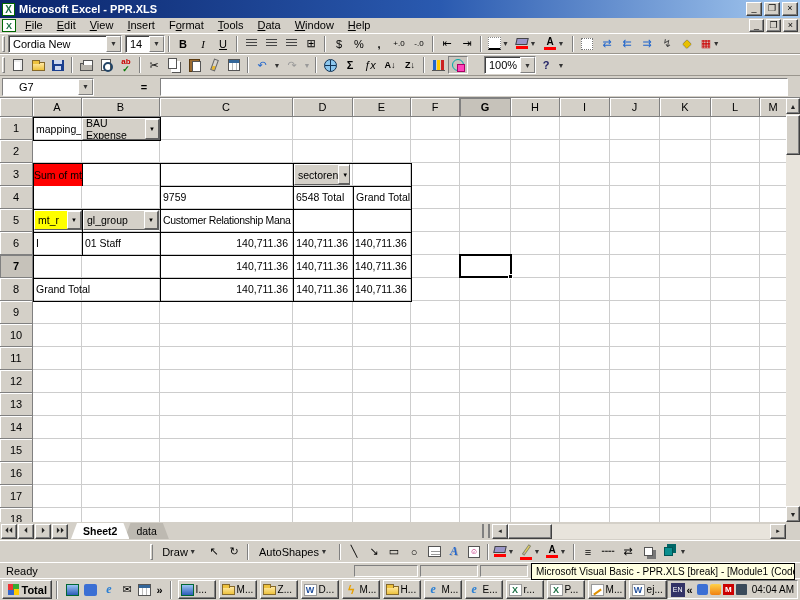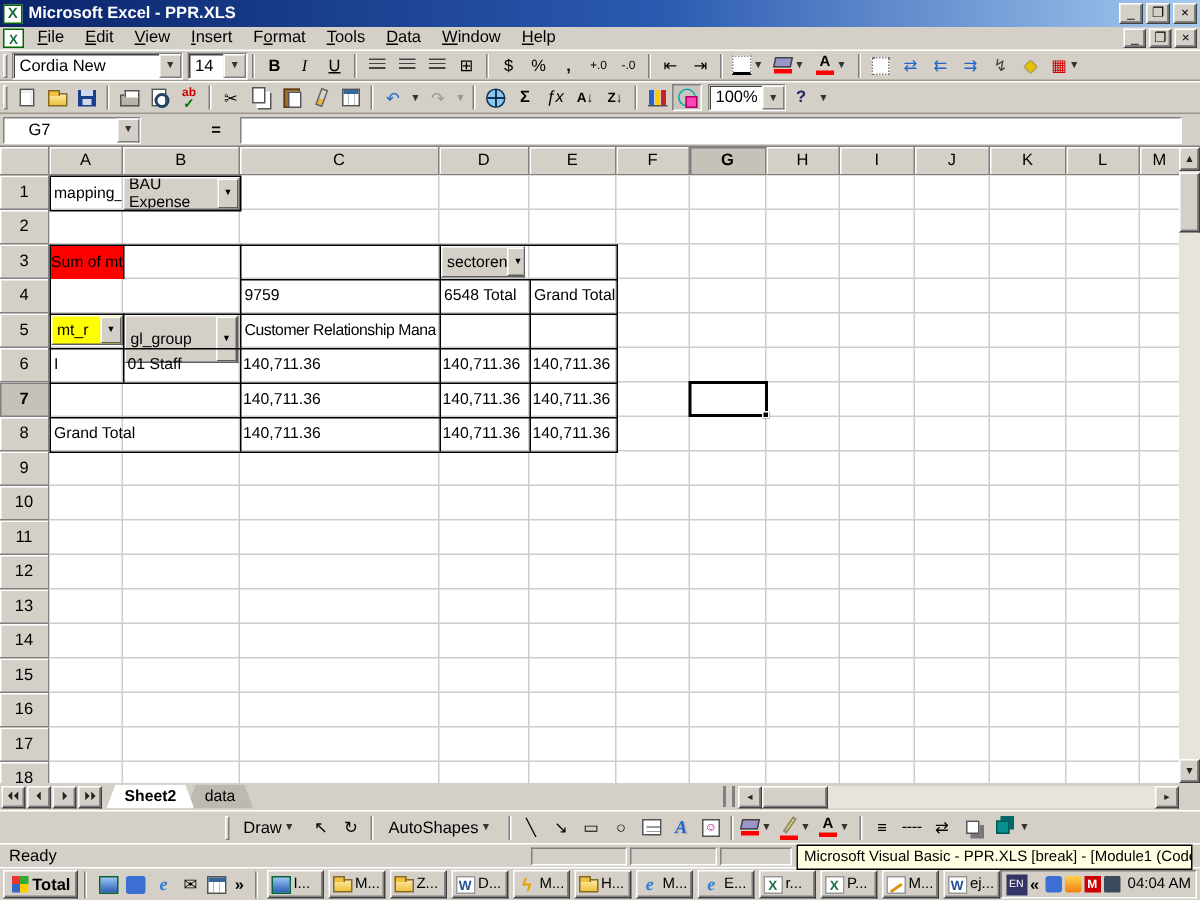--- a/index.html
+++ b/index.html
@@ -268,7 +268,7 @@
   <div class="tb pressed">
       <span class="mdrawi"></span>
     </div>
-  <div class="combo" style="width:52px;margin-left:4px">
+  <div class="combo" style="width:52px;margin-left:16px">
     <span>100%</span>
     <span class="dd">▼</span>
   </div>

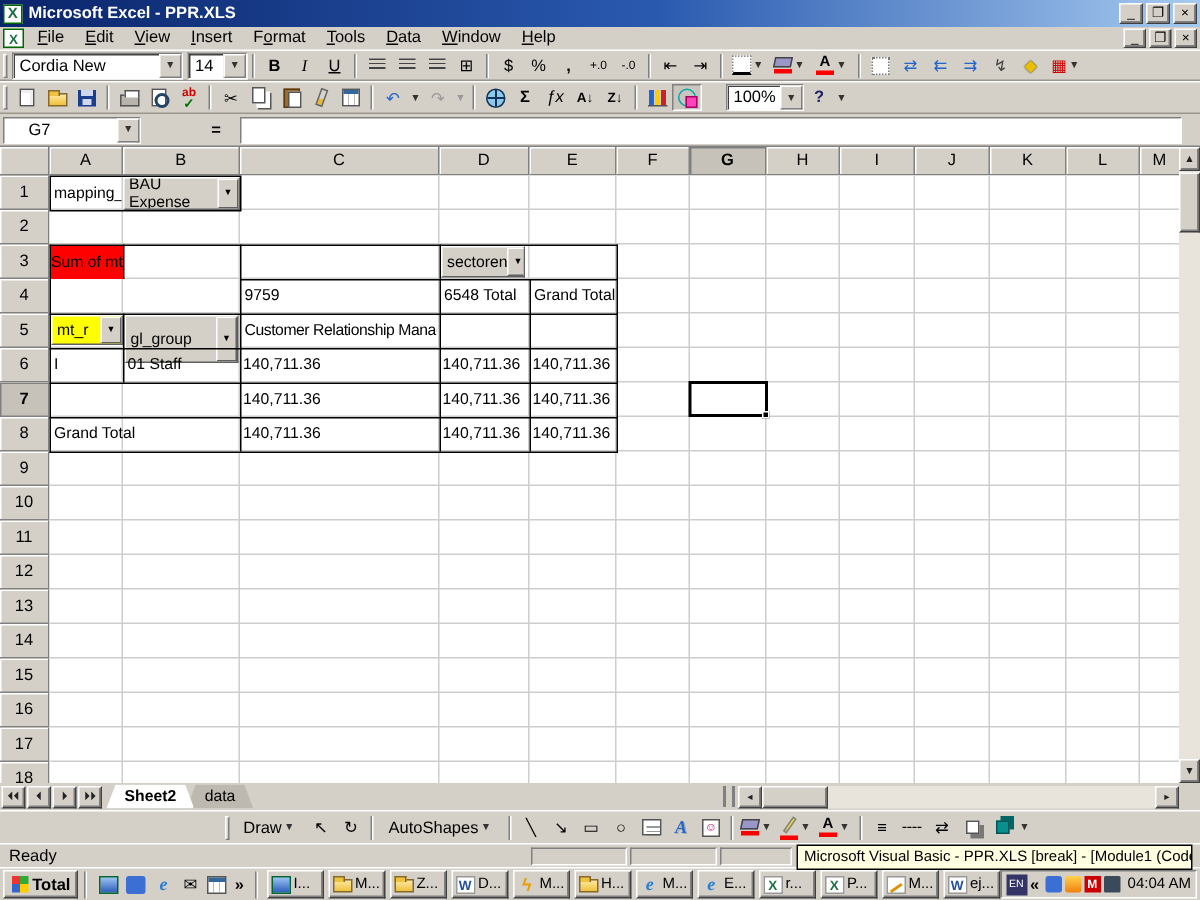--- a/index.html
+++ b/index.html
@@ -377,7 +377,7 @@
     <span>mt_r</span>
     <span class="fda">▼</span>
   </div>
-  <div class="fieldbtn" style="left:83px;top:112px;width:76px;height:32px">
+  <div class="fieldbtn" style="left:83px;top:112px;width:76px;height:20px">
     <span>gl_group</span>
     <span class="fda">▼</span>
   </div>

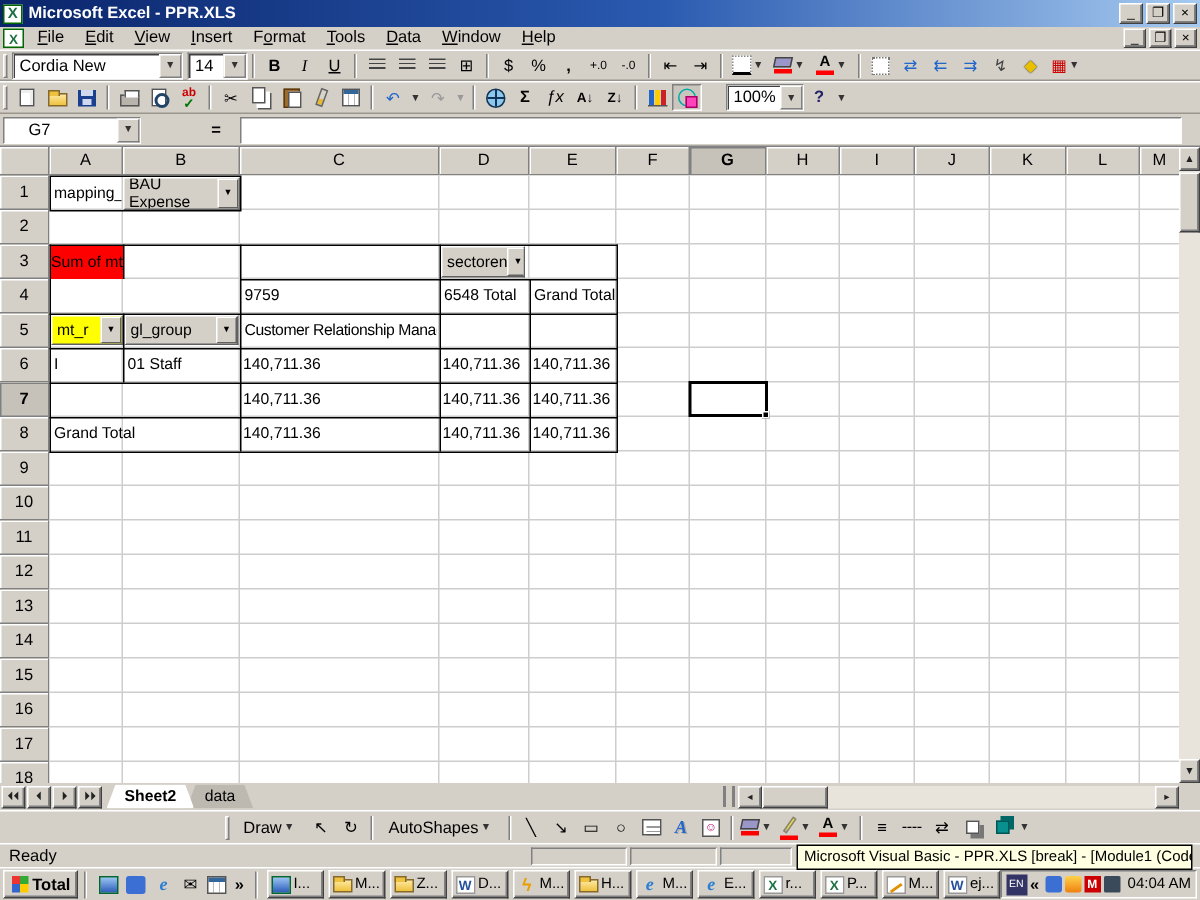--- a/index.html
+++ b/index.html
@@ -70,7 +70,7 @@
 .hline{position:absolute;height:1px;background:#cdcdcd;left:0}
 .pl{position:absolute;background:#000}
 .cellv{position:absolute;font-size:10.5px;line-height:22px;white-space:nowrap;overflow:hidden}
-.num{padding-right:3px}
+.num{text-align:right;padding-right:3px}
 .fieldbtn{position:absolute;background:#d4d0c8;border:1px solid;border-color:#fff #606060 #606060 #fff;font-size:10.5px;display:flex;align-items:center;padding-left:3px;overflow:hidden}
 .fda{margin-left:auto;width:14px;align-self:stretch;background:#d4d0c8;border:1px solid;border-color:#fff #606060 #606060 #fff;display:flex;align-items:center;justify-content:center;font-size:6px;flex:none}
 .sel{position:absolute;border:2px solid #000}

